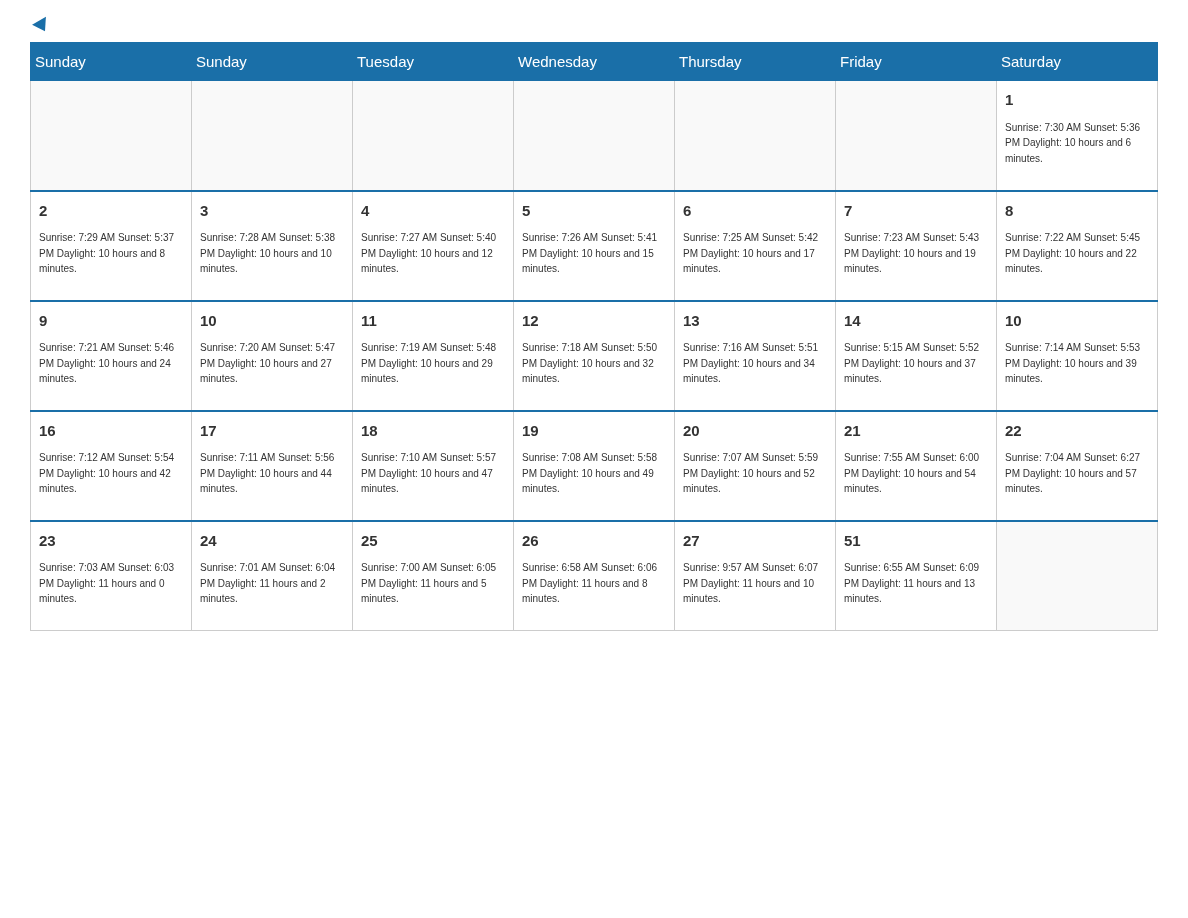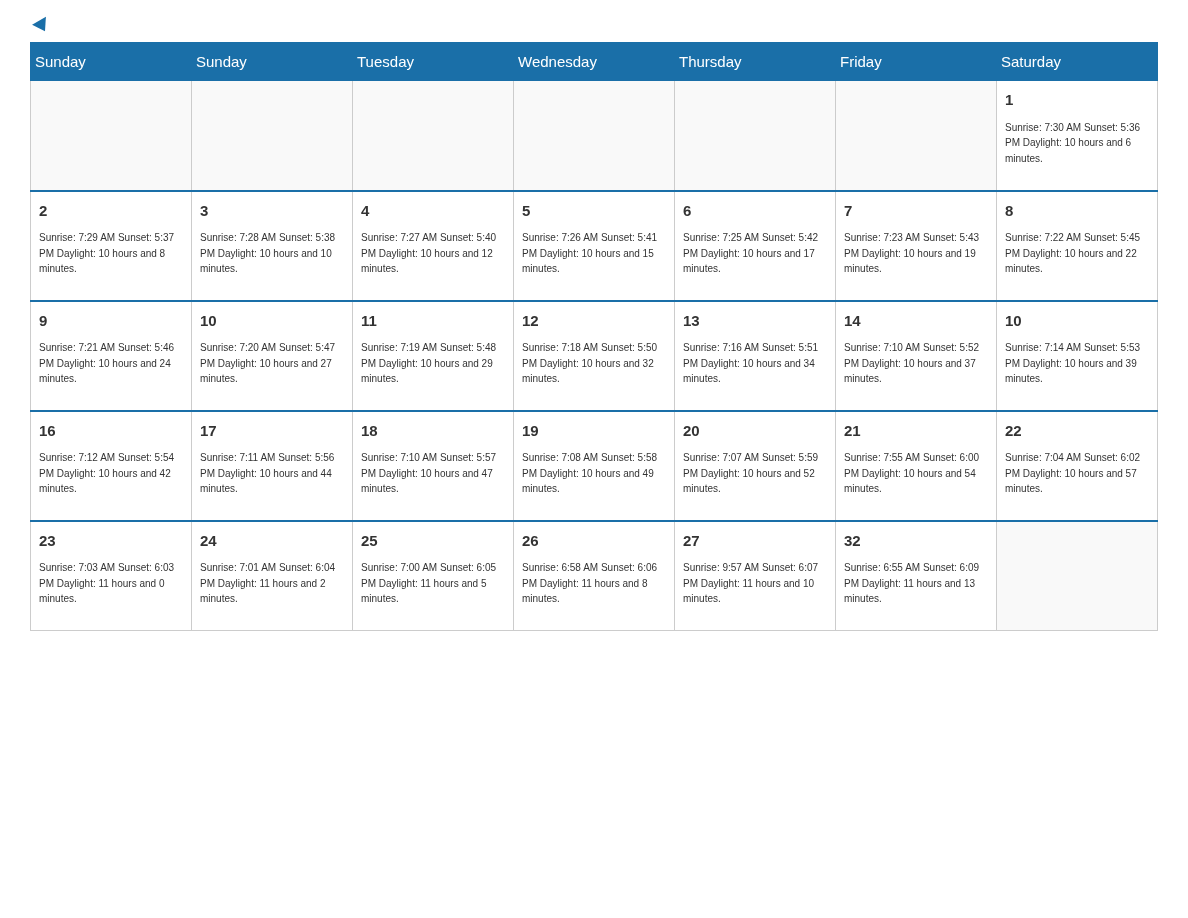--- a/index.html
+++ b/index.html
@@ -218,7 +218,7 @@
         </td>
         <td>
           <span class="day-num">14</span>
-          <div class="day-info">Sunrise: 7:10 AM
+          <div class="day-info">Sunrise: 5:15 AM
 Sunset: 5:52 PM
 Daylight: 10 hours and 37 minutes.</div>
         </td>

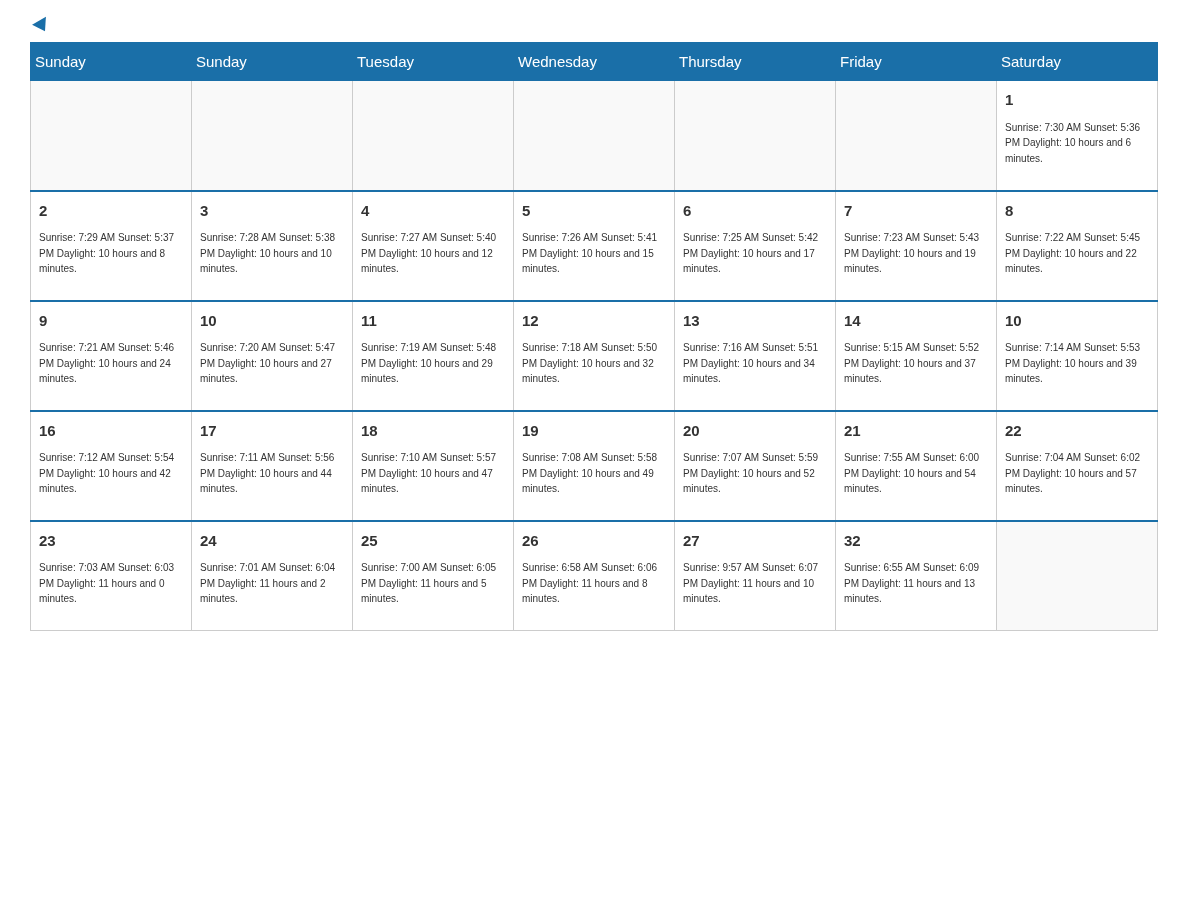--- a/index.html
+++ b/index.html
@@ -269,7 +269,7 @@
         <td>
           <span class="day-num">22</span>
           <div class="day-info">Sunrise: 7:04 AM
-Sunset: 6:02 PM
+Sunset: 6:27 PM
 Daylight: 10 hours and 57 minutes.</div>
         </td>
       </tr>

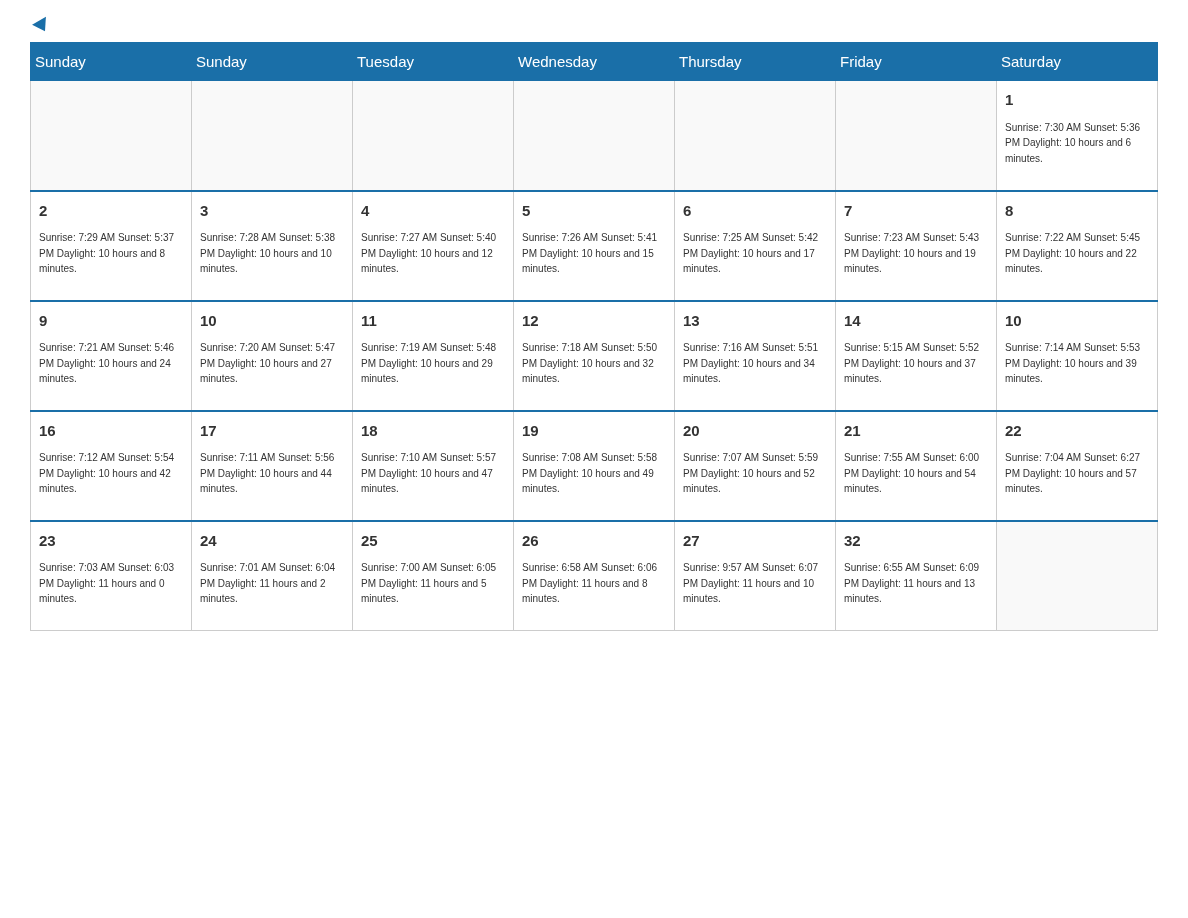--- a/index.html
+++ b/index.html
@@ -305,7 +305,7 @@
 Daylight: 11 hours and 10 minutes.</div>
         </td>
         <td>
-          <span class="day-num">32</span>
+          <span class="day-num">51</span>
           <div class="day-info">Sunrise: 6:55 AM
 Sunset: 6:09 PM
 Daylight: 11 hours and 13 minutes.</div>

